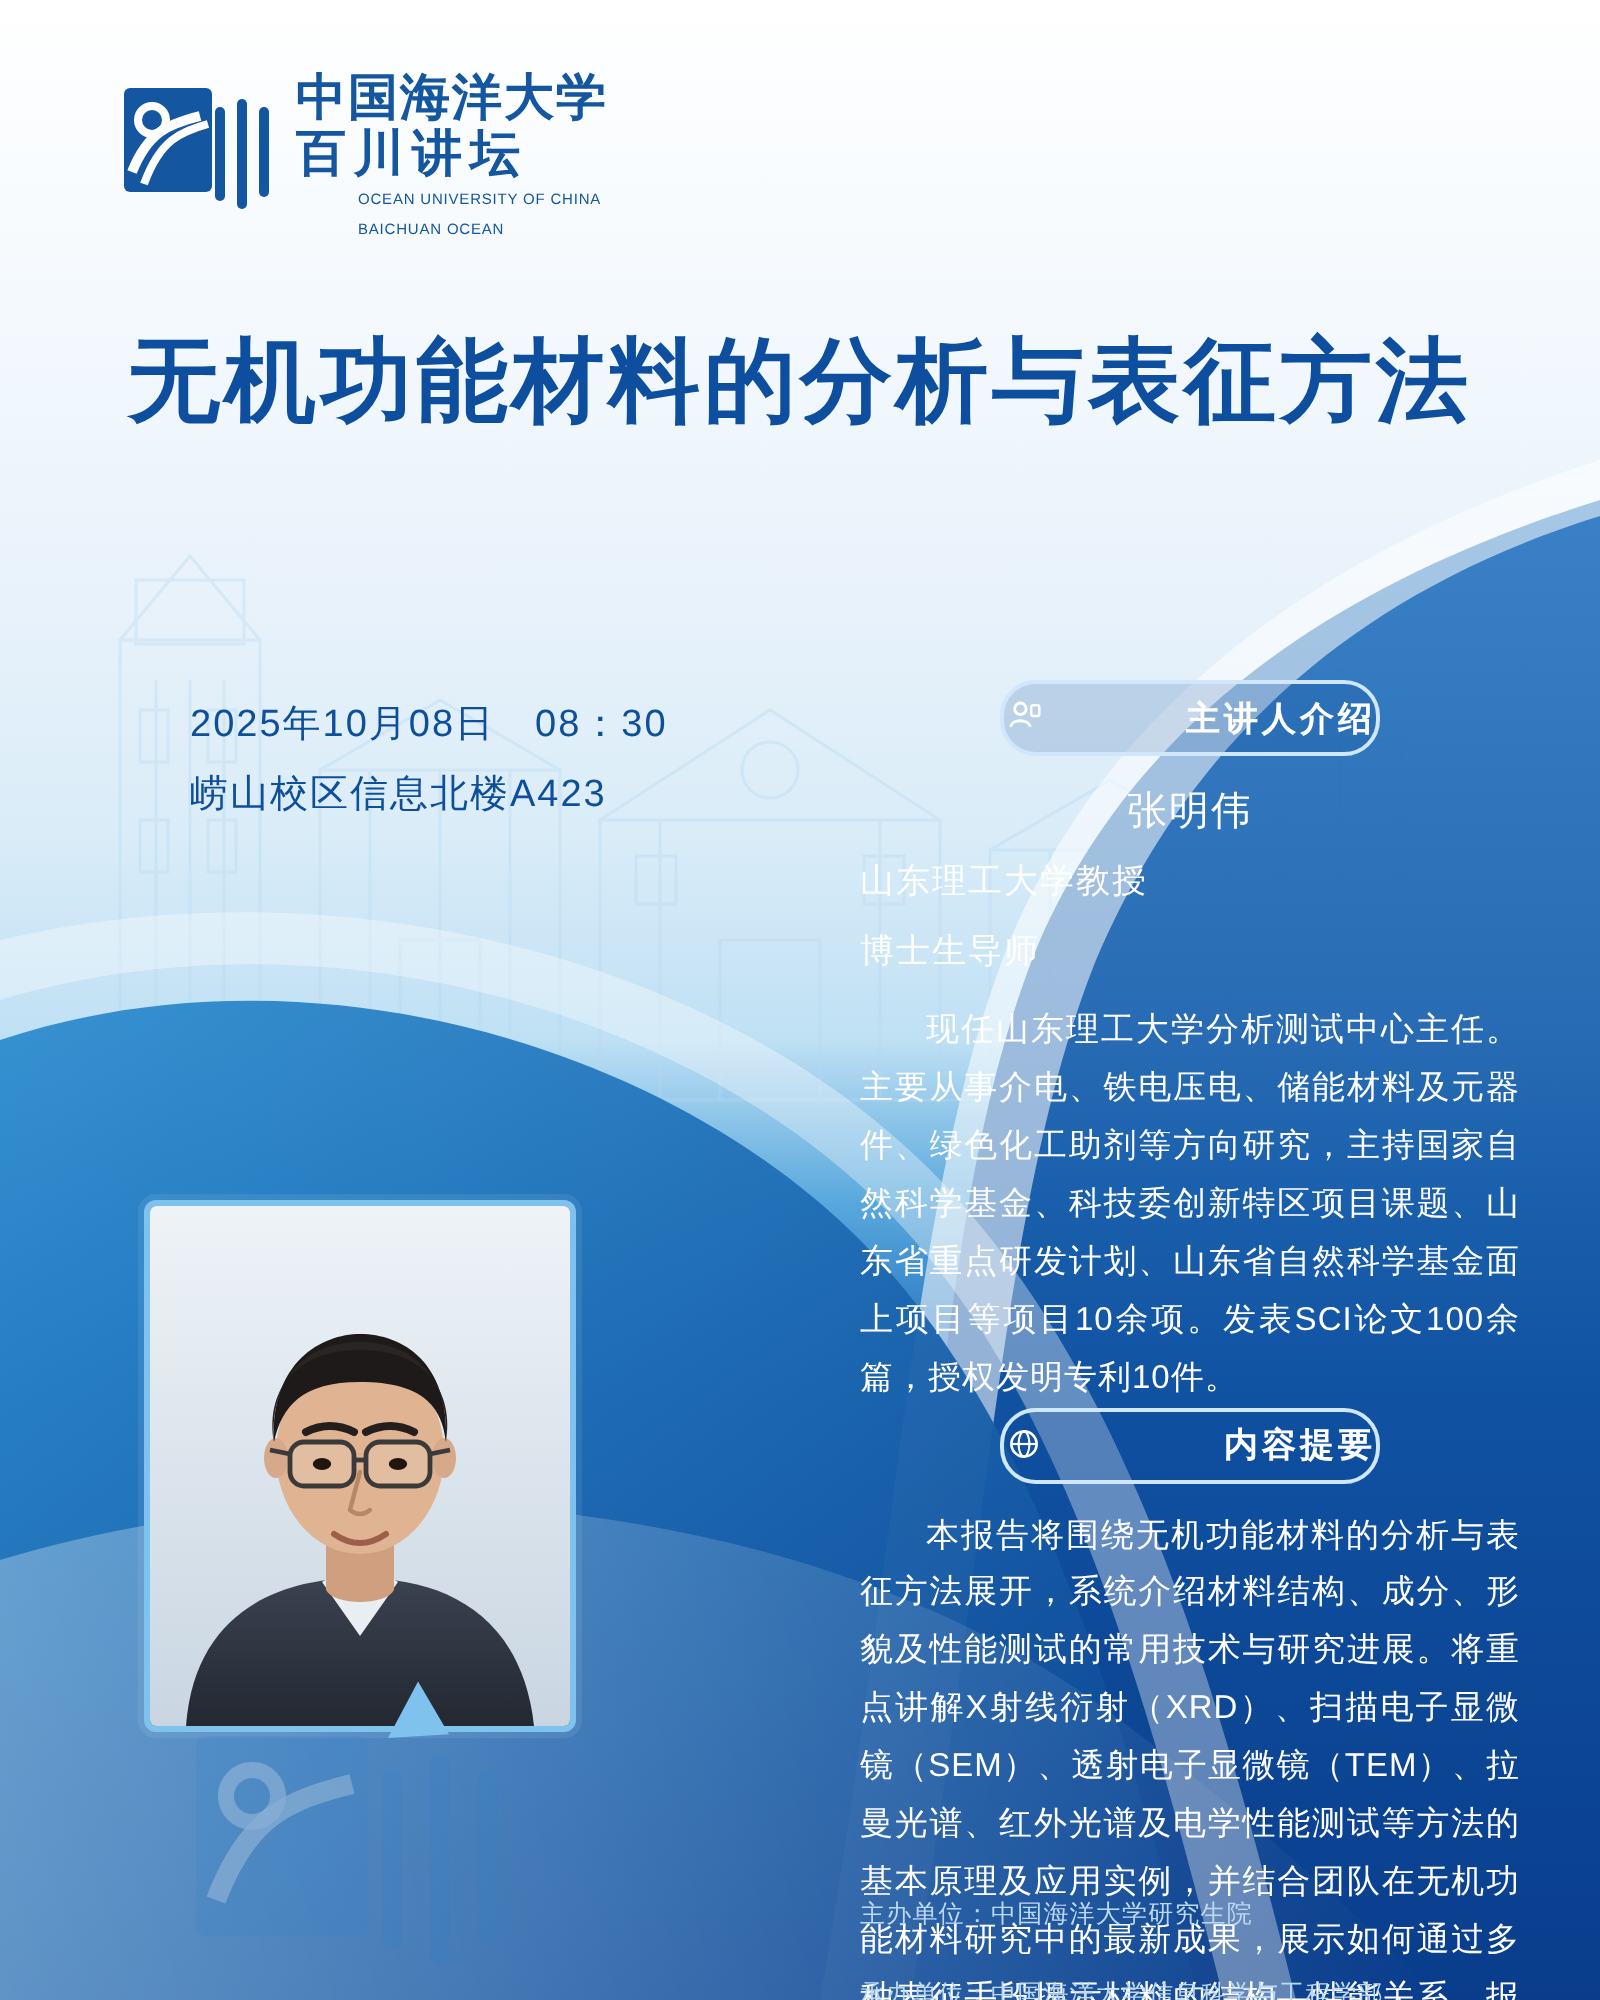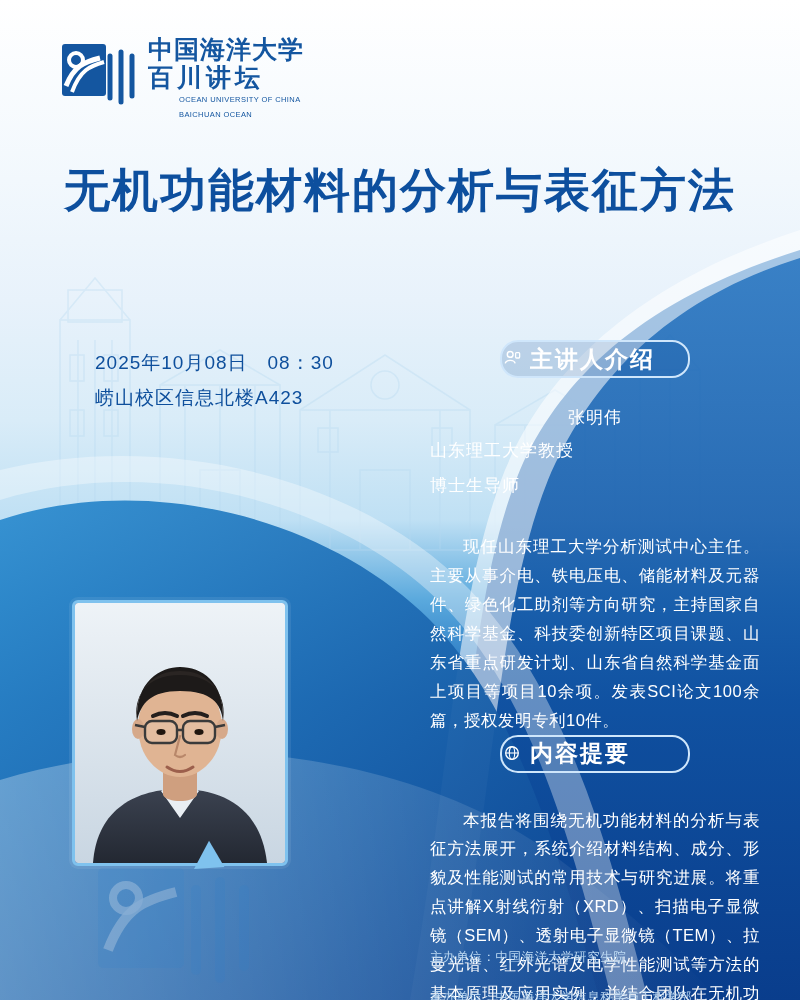--- a/index.html
+++ b/index.html
@@ -59,11 +59,11 @@
     position:absolute;left:430px;top:340px;width:330px;color:#ffffff;
   }
   .pill{
-    display:flex;align-items:center;justify-content:flex-start;gap:8px;
+    display:flex;align-items:center;justify-content:space-between;gap:8px;
     width:186px;height:34px;margin:0 auto;
     border:2px solid #cfe6fb;border-radius:18px;
     background:rgba(13,74,150,.18);
-    font-size:23px;font-weight:bold;color:#ffffff;letter-spacing:2px;
+    font-size:17px;font-weight:bold;color:#ffffff;letter-spacing:2px;
   }
   .pill .pic{
     display:inline-block;width:20px;height:20px;line-height:20px;text-align:center;

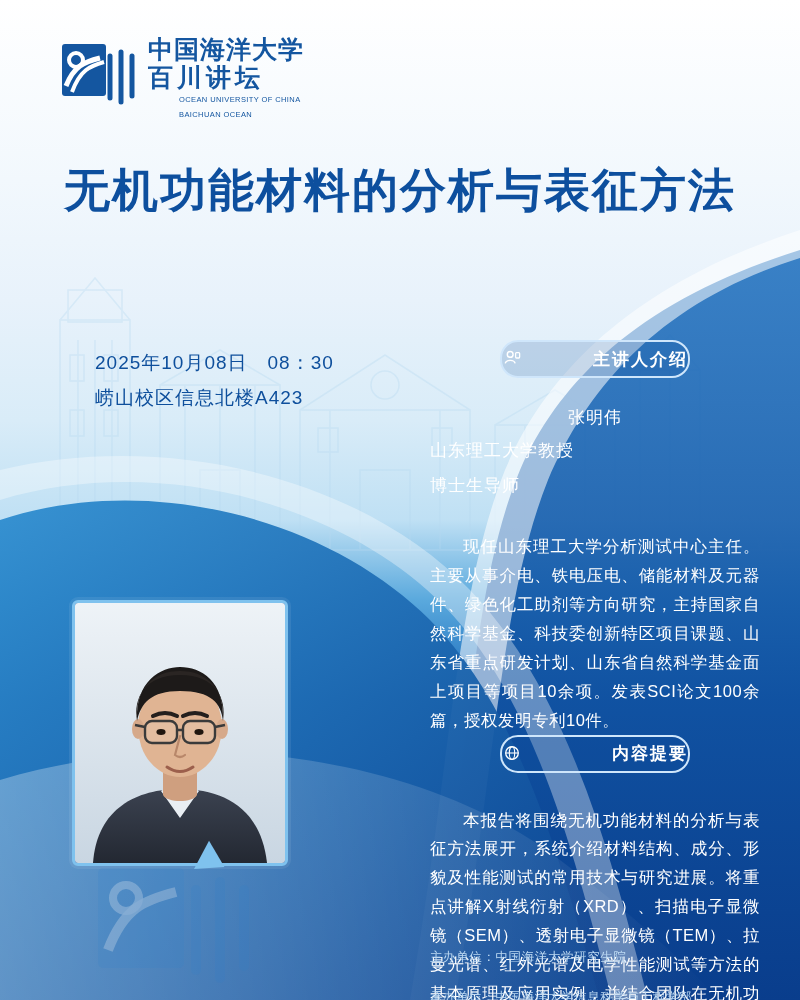--- a/index.html
+++ b/index.html
@@ -70,7 +70,7 @@
     font-size:16px;color:#ffffff;
   }
   .speaker-name{
-    text-align:center;margin-top:28px;font-size:17px;color:#ffffff;letter-spacing:1px;
+    text-align:center;margin-top:14px;font-size:20px;color:#ffffff;letter-spacing:1px;
   }
   .speaker-line{
     margin-top:8px;font-size:17px;color:#ffffff;line-height:1.6;letter-spacing:1px;

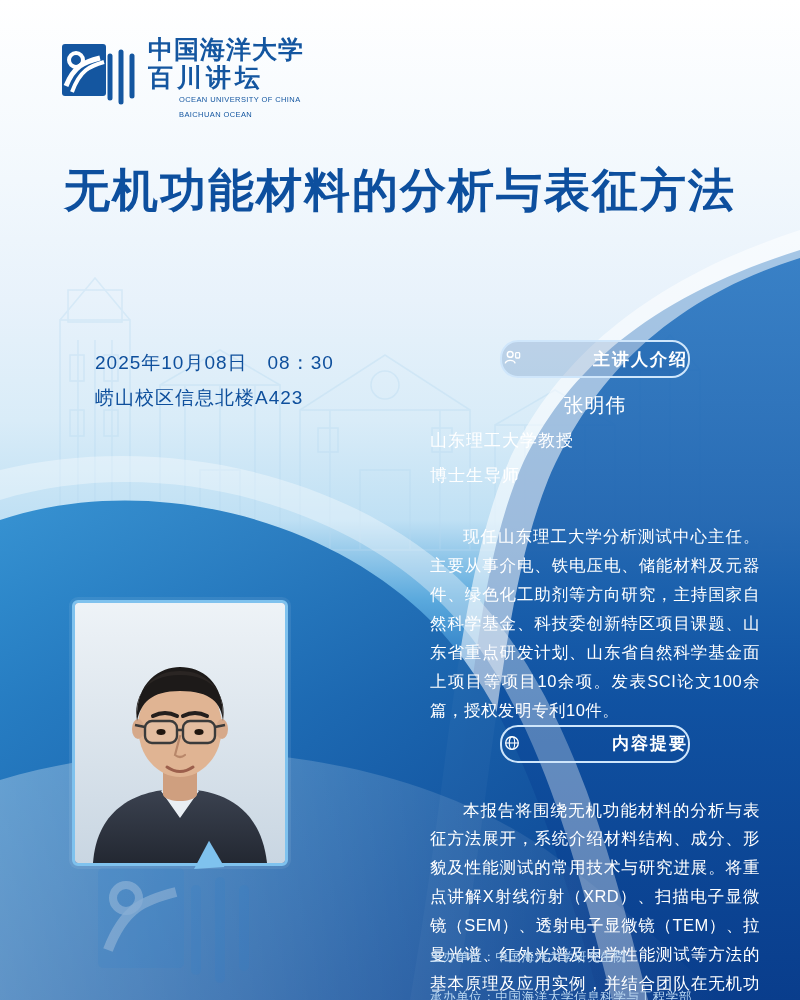--- a/index.html
+++ b/index.html
@@ -76,7 +76,7 @@
     margin-top:8px;font-size:17px;color:#ffffff;line-height:1.6;letter-spacing:1px;
   }
   .body-par{
-    margin-top:33px;font-size:16.5px;line-height:1.75;color:#ffffff;
+    margin-top:12px;font-size:16.5px;line-height:1.75;color:#ffffff;
     text-align:justify;text-indent:2em;letter-spacing:.5px;
   }
   .pill-wrap2{}

